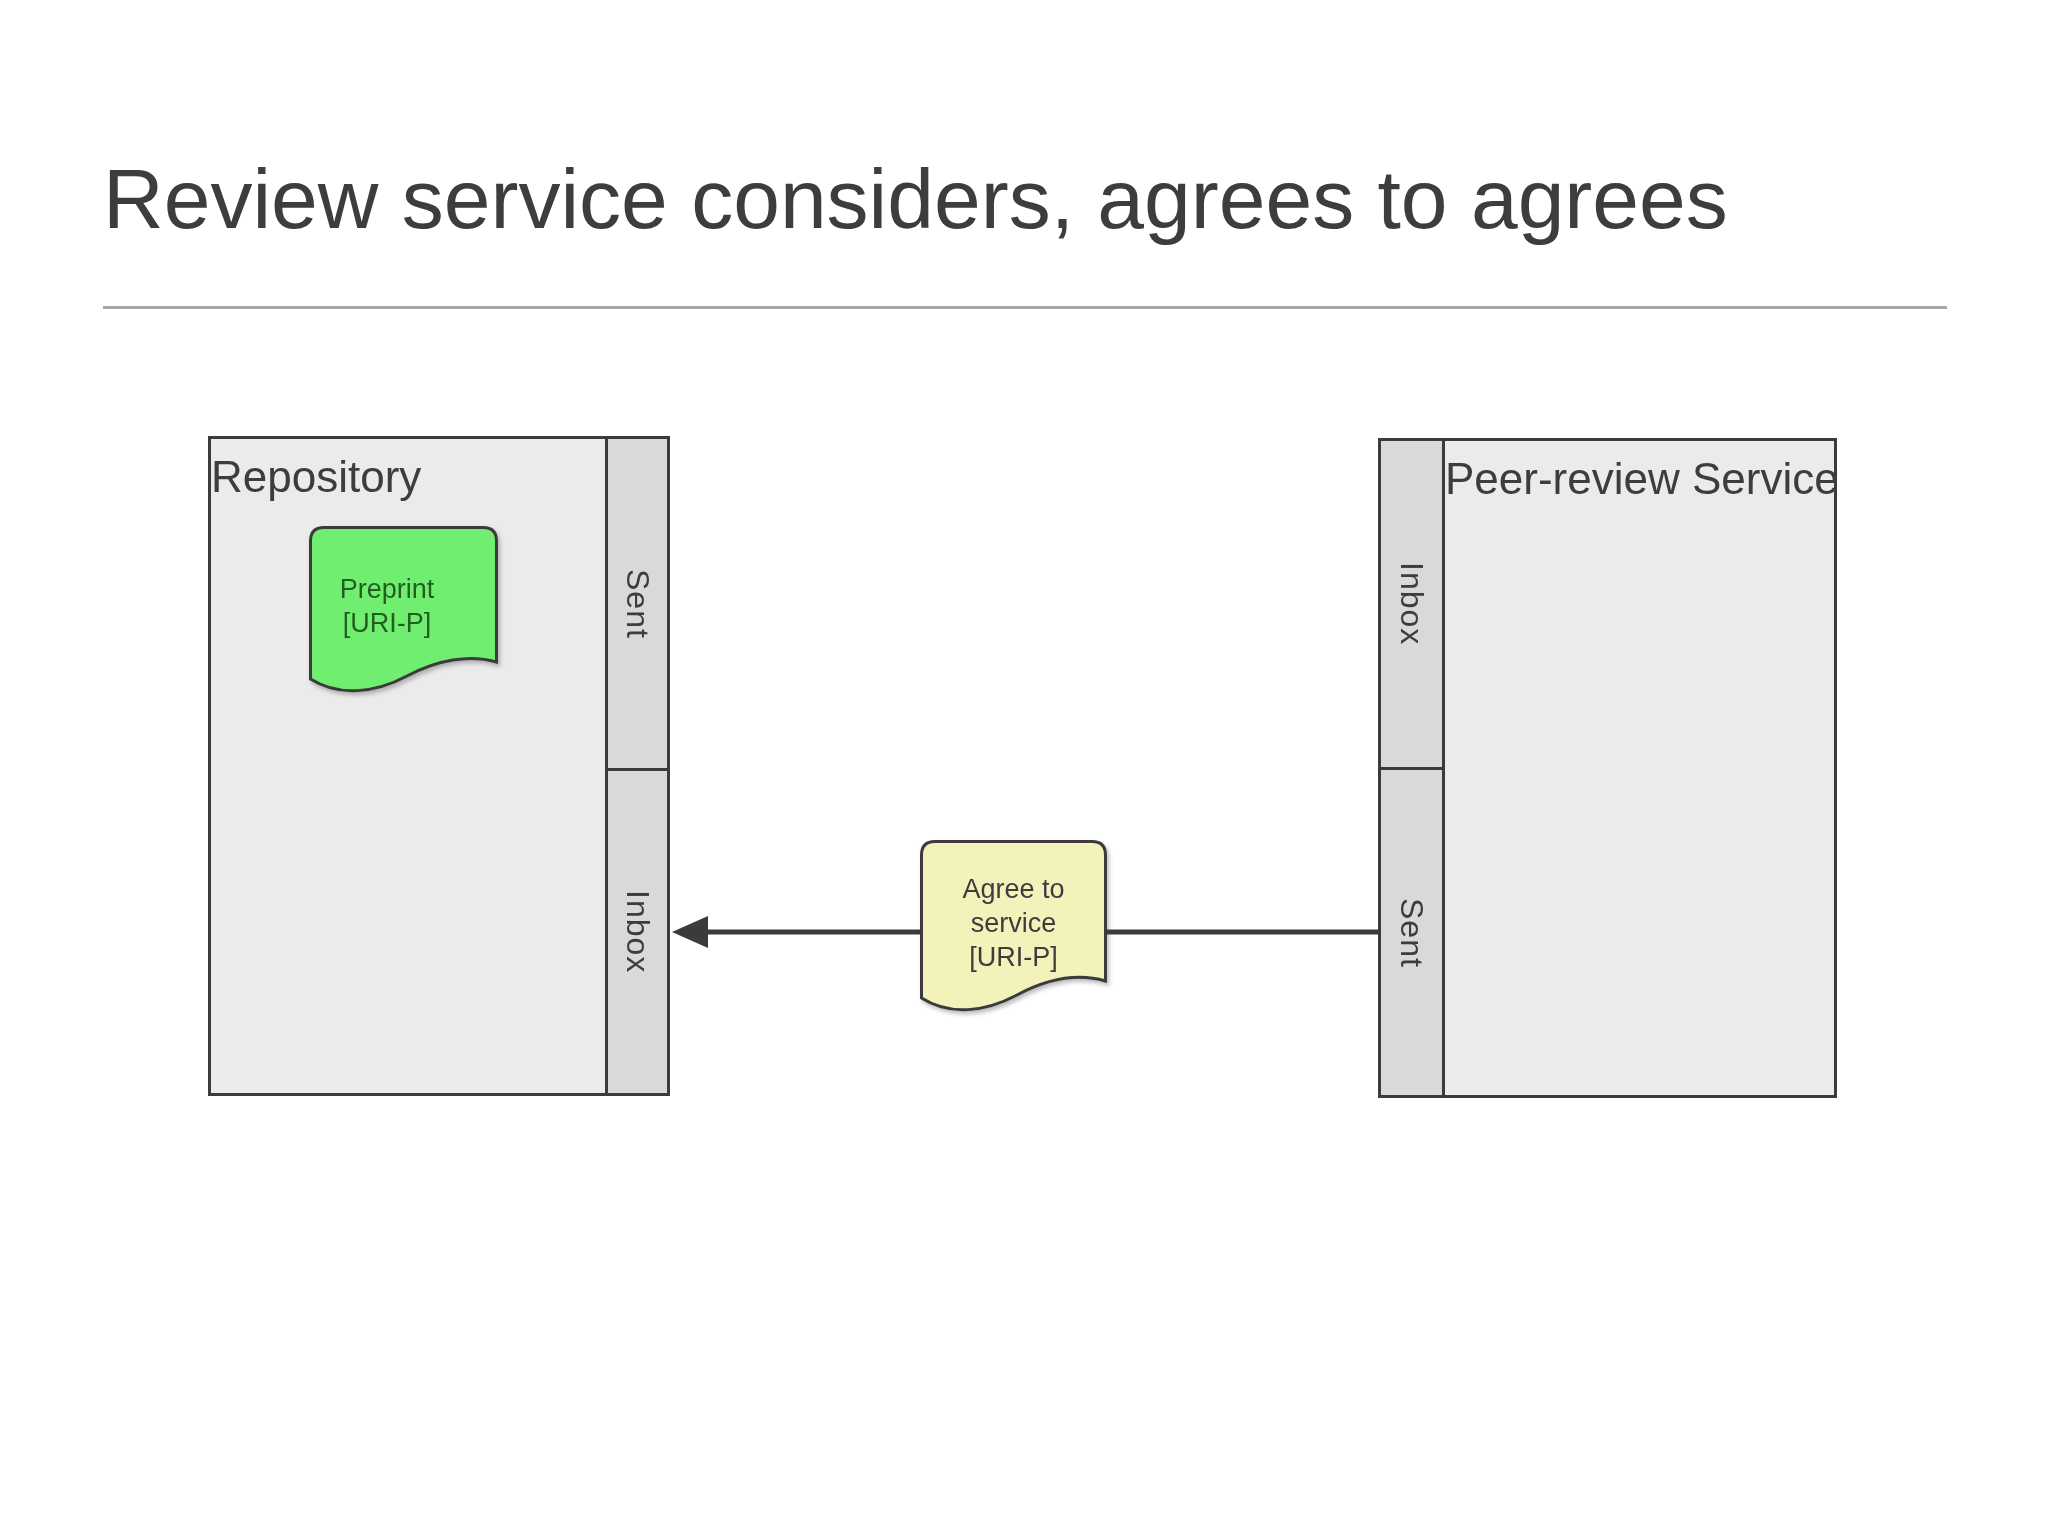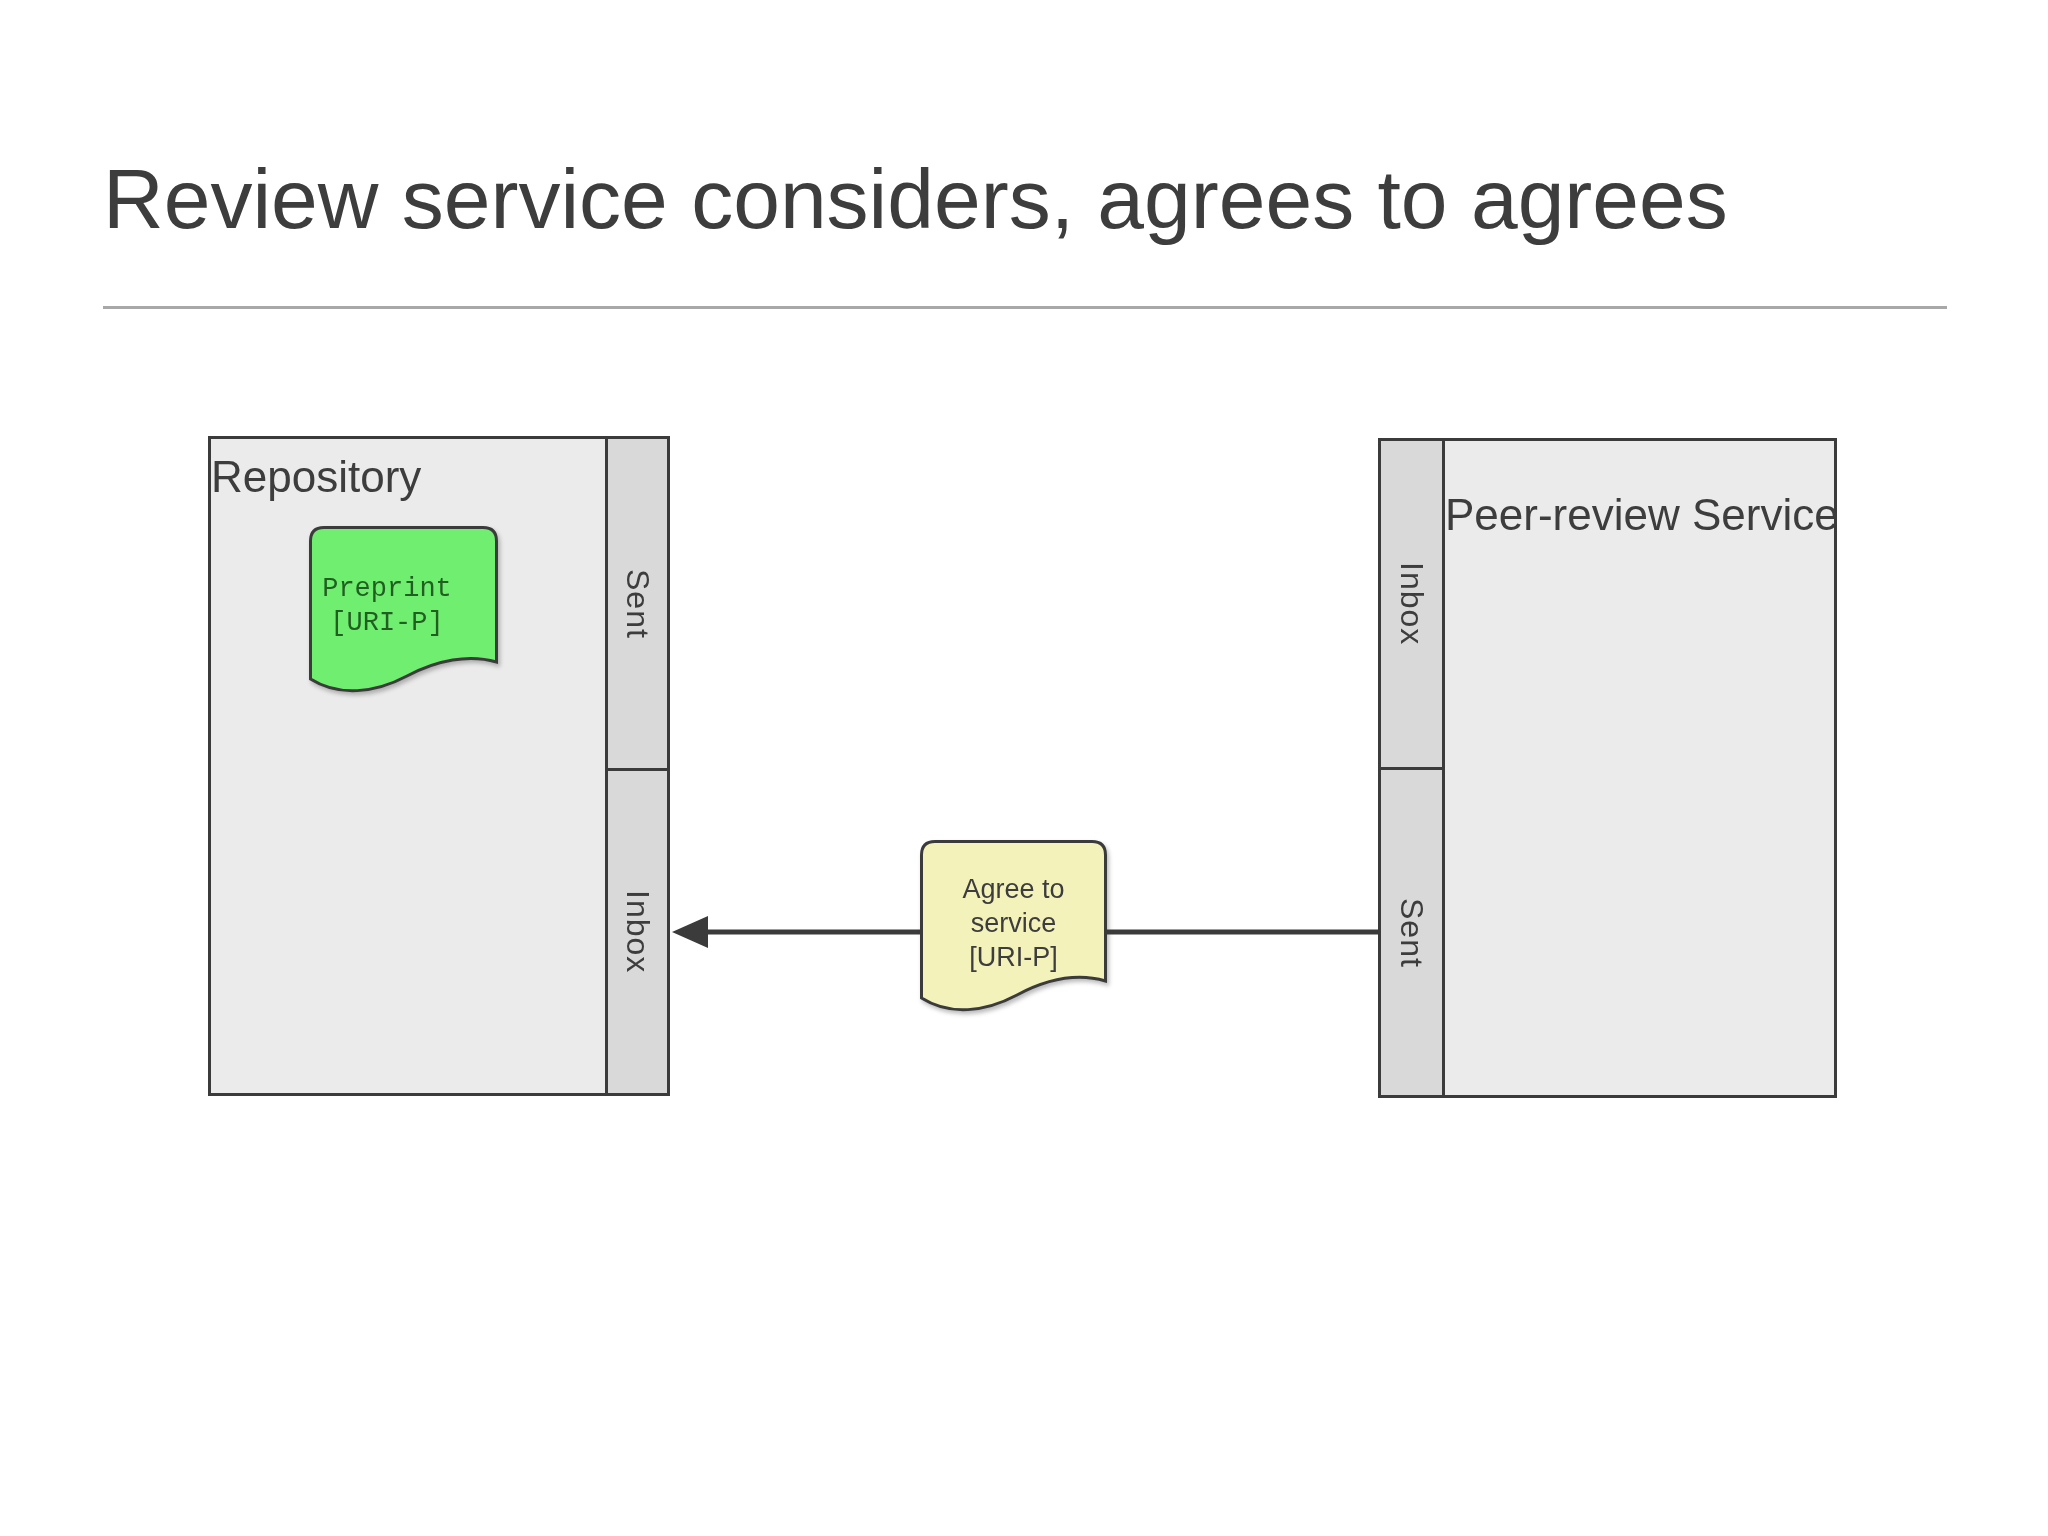--- a/index.html
+++ b/index.html
@@ -54,7 +54,7 @@
     white-space:nowrap;
   }
   .box-repository .actor-title{ left:0; width:394px; }
-  .box-peer .actor-title{ left:64px; width:389px;margin-top:36px; }
+  .box-peer .actor-title{ left:64px; width:389px; }
 
   .sidebar{
     position:absolute;

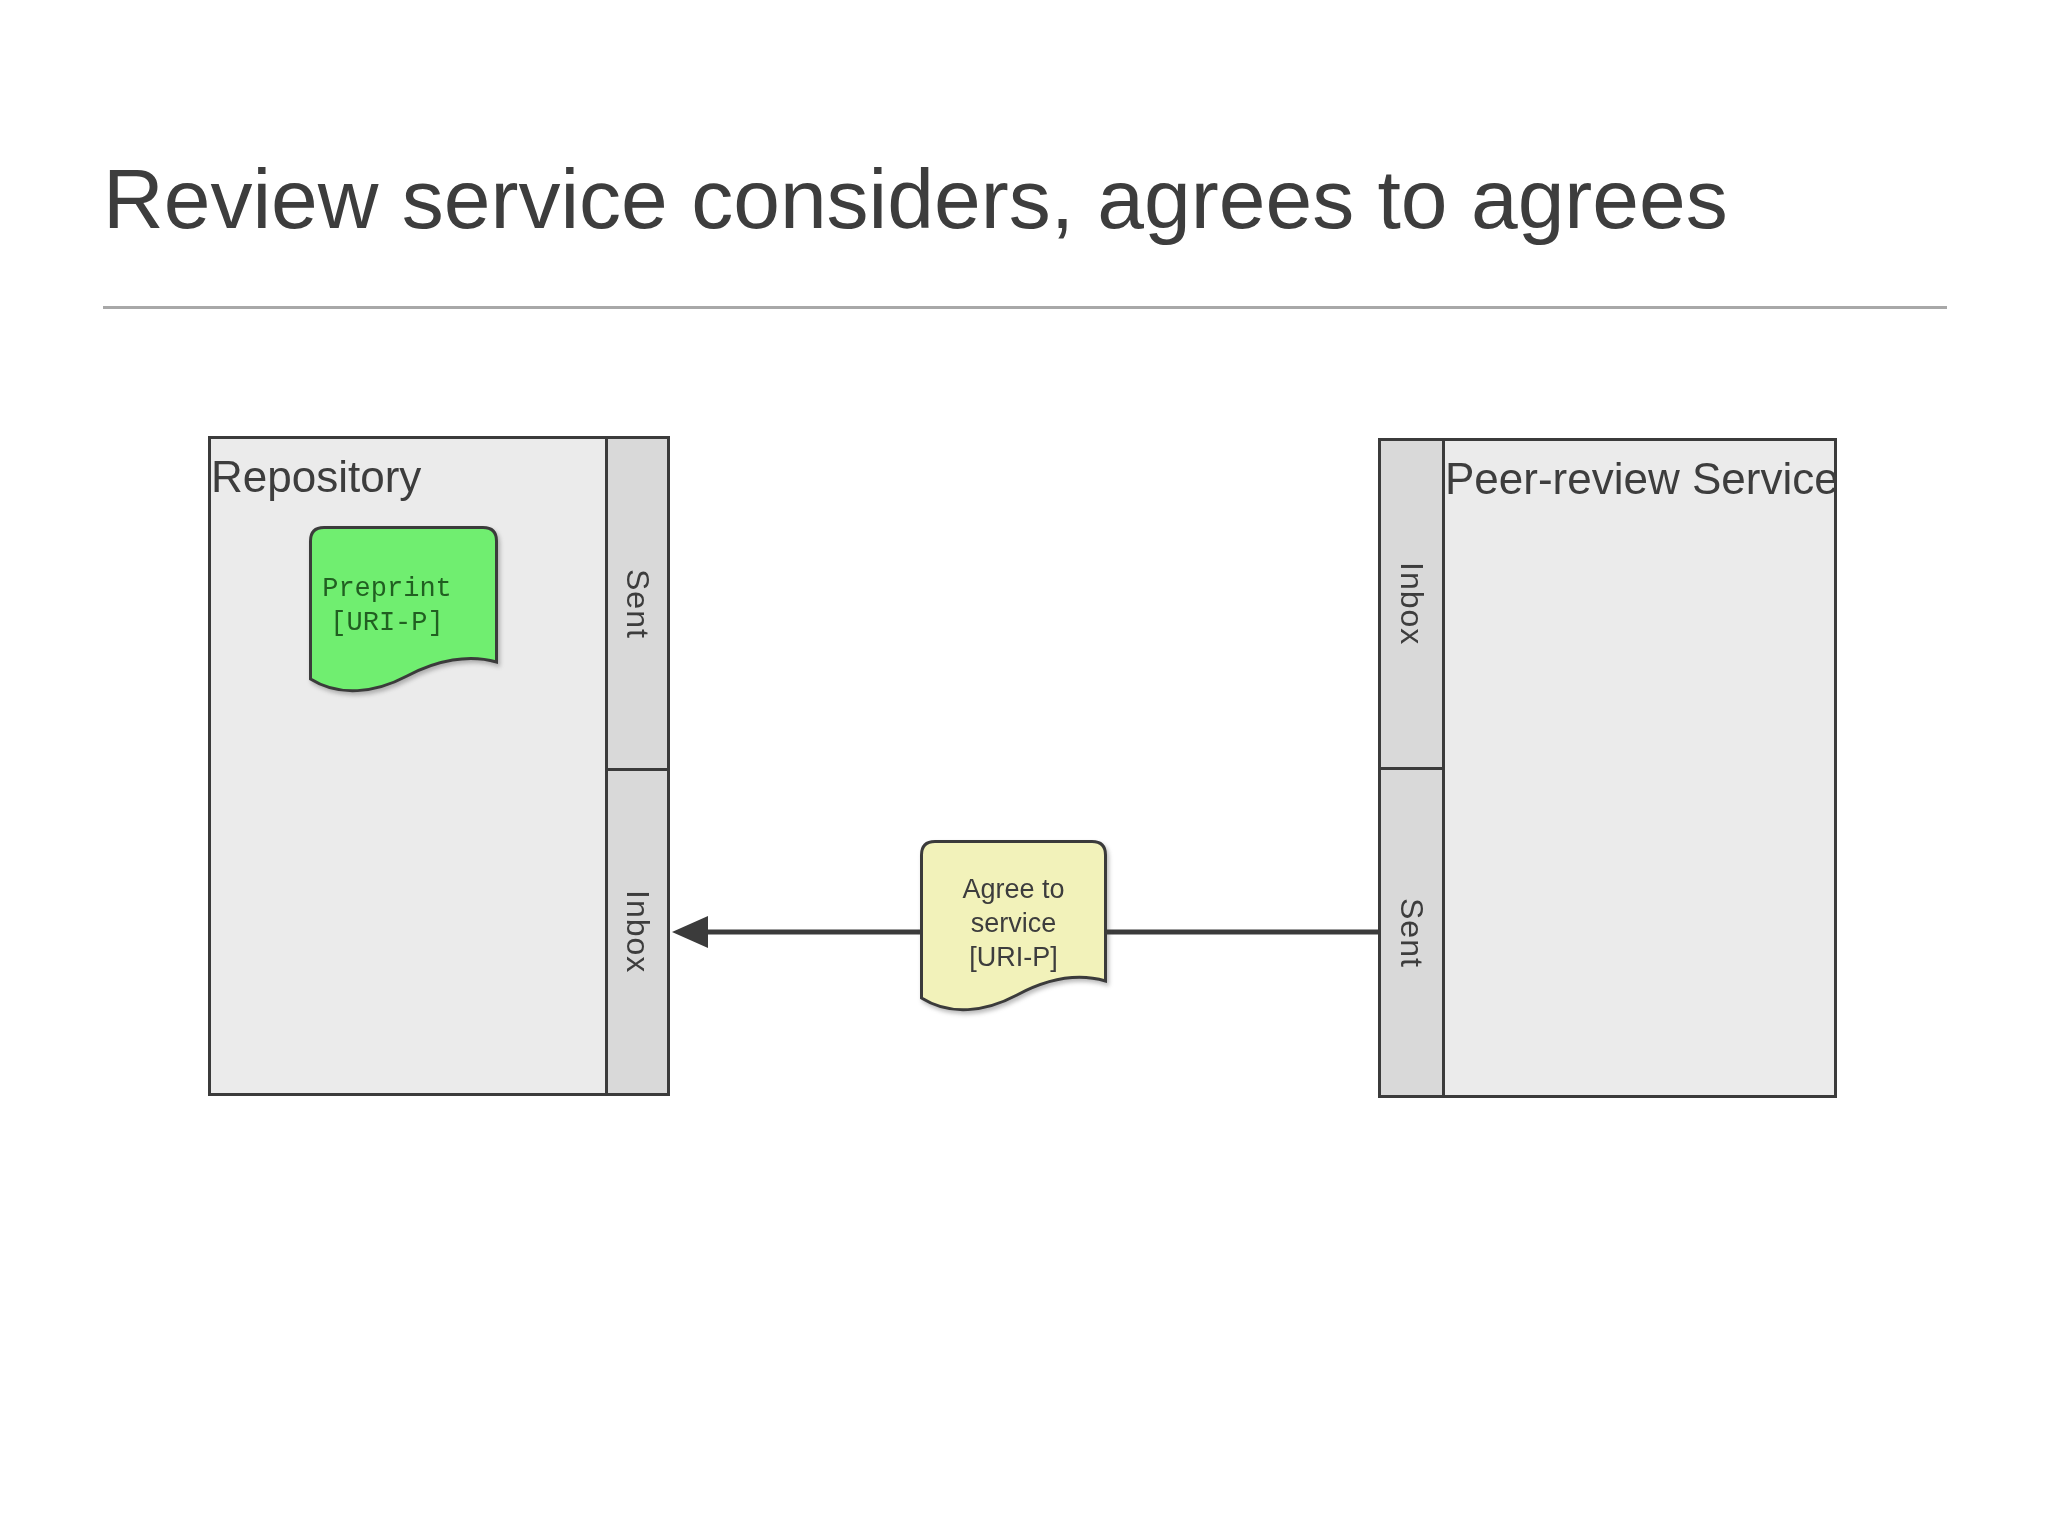--- a/index.html
+++ b/index.html
@@ -98,7 +98,7 @@
     font-size:27px;
     line-height:34px;
   }
-  .note-preprint{ left:309px; top:526px; width:156px; height:172px;font-family:Liberation Mono, monospace; }
+  .note-preprint{ left:309px; top:526px; width:156px; height:172px; }
   .note-preprint .note-text{ top:46px; color:var(--green-text); }
   .note-agree{ left:920px; top:840px; width:187px; height:178px;padding-left:48px; }
   .note-agree .note-text{ top:32px; color:var(--text); }

